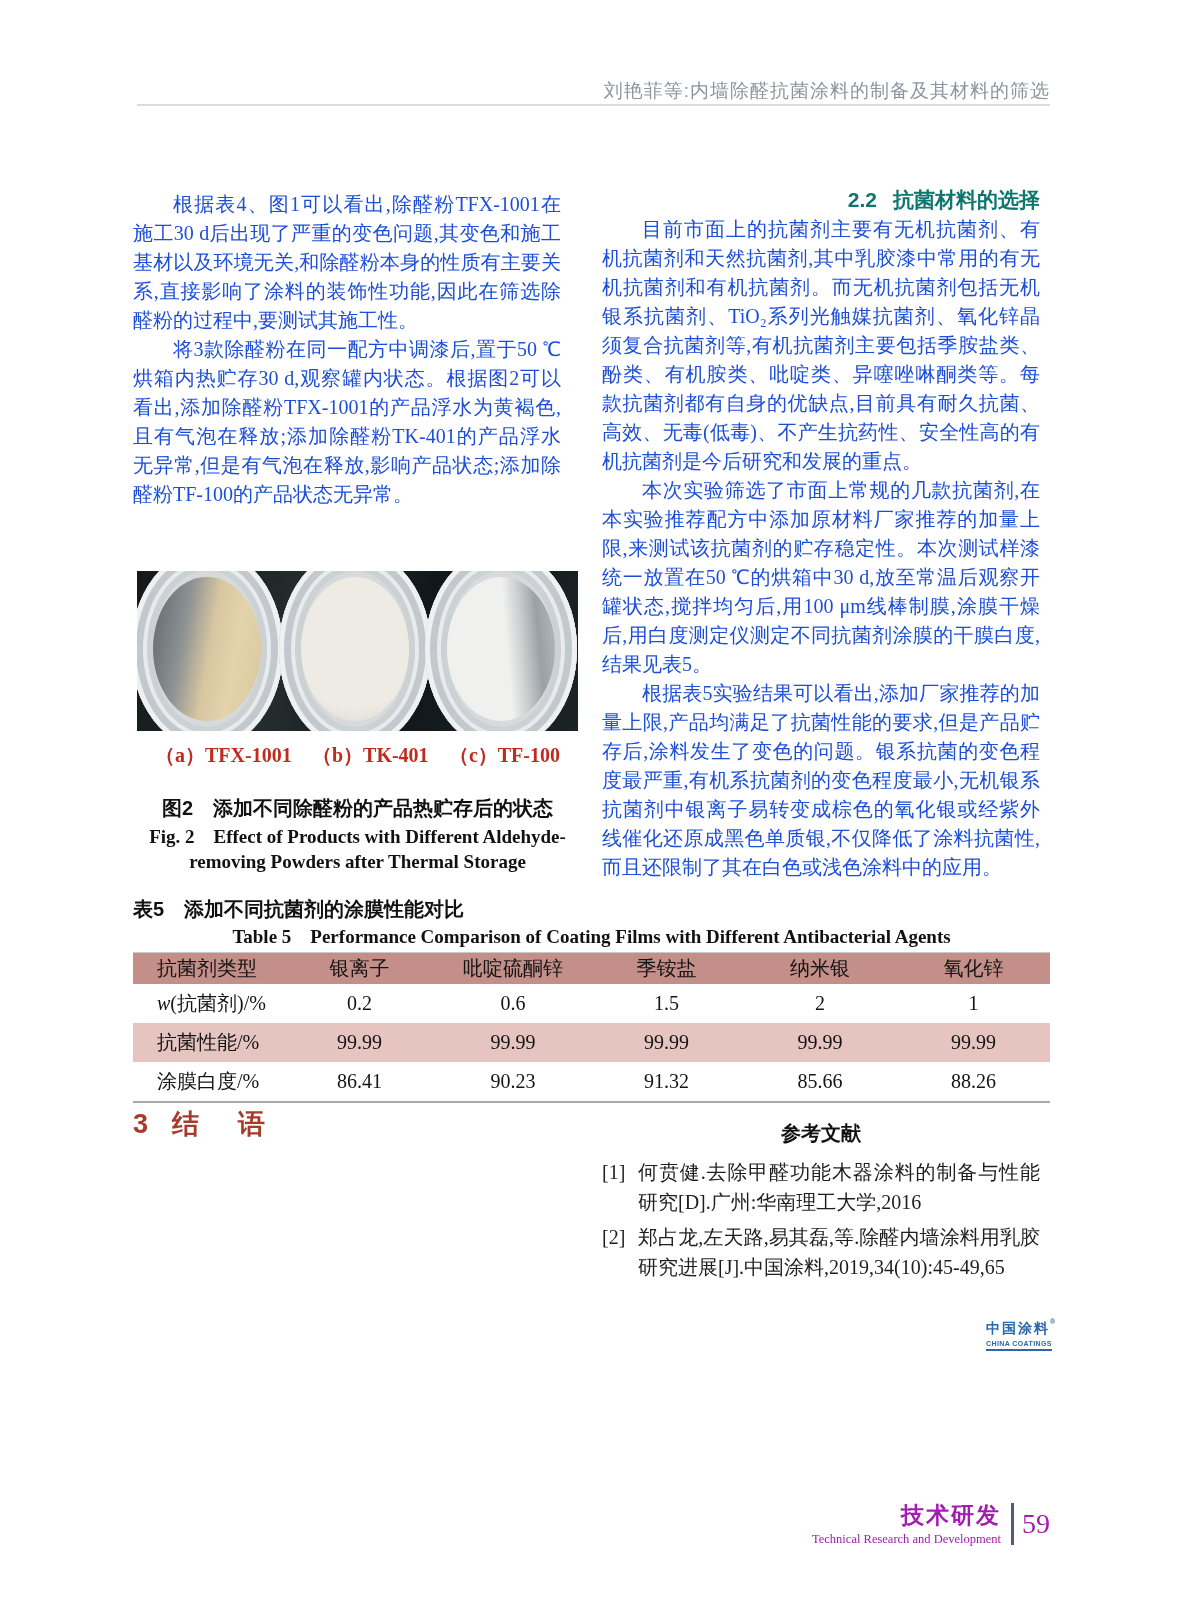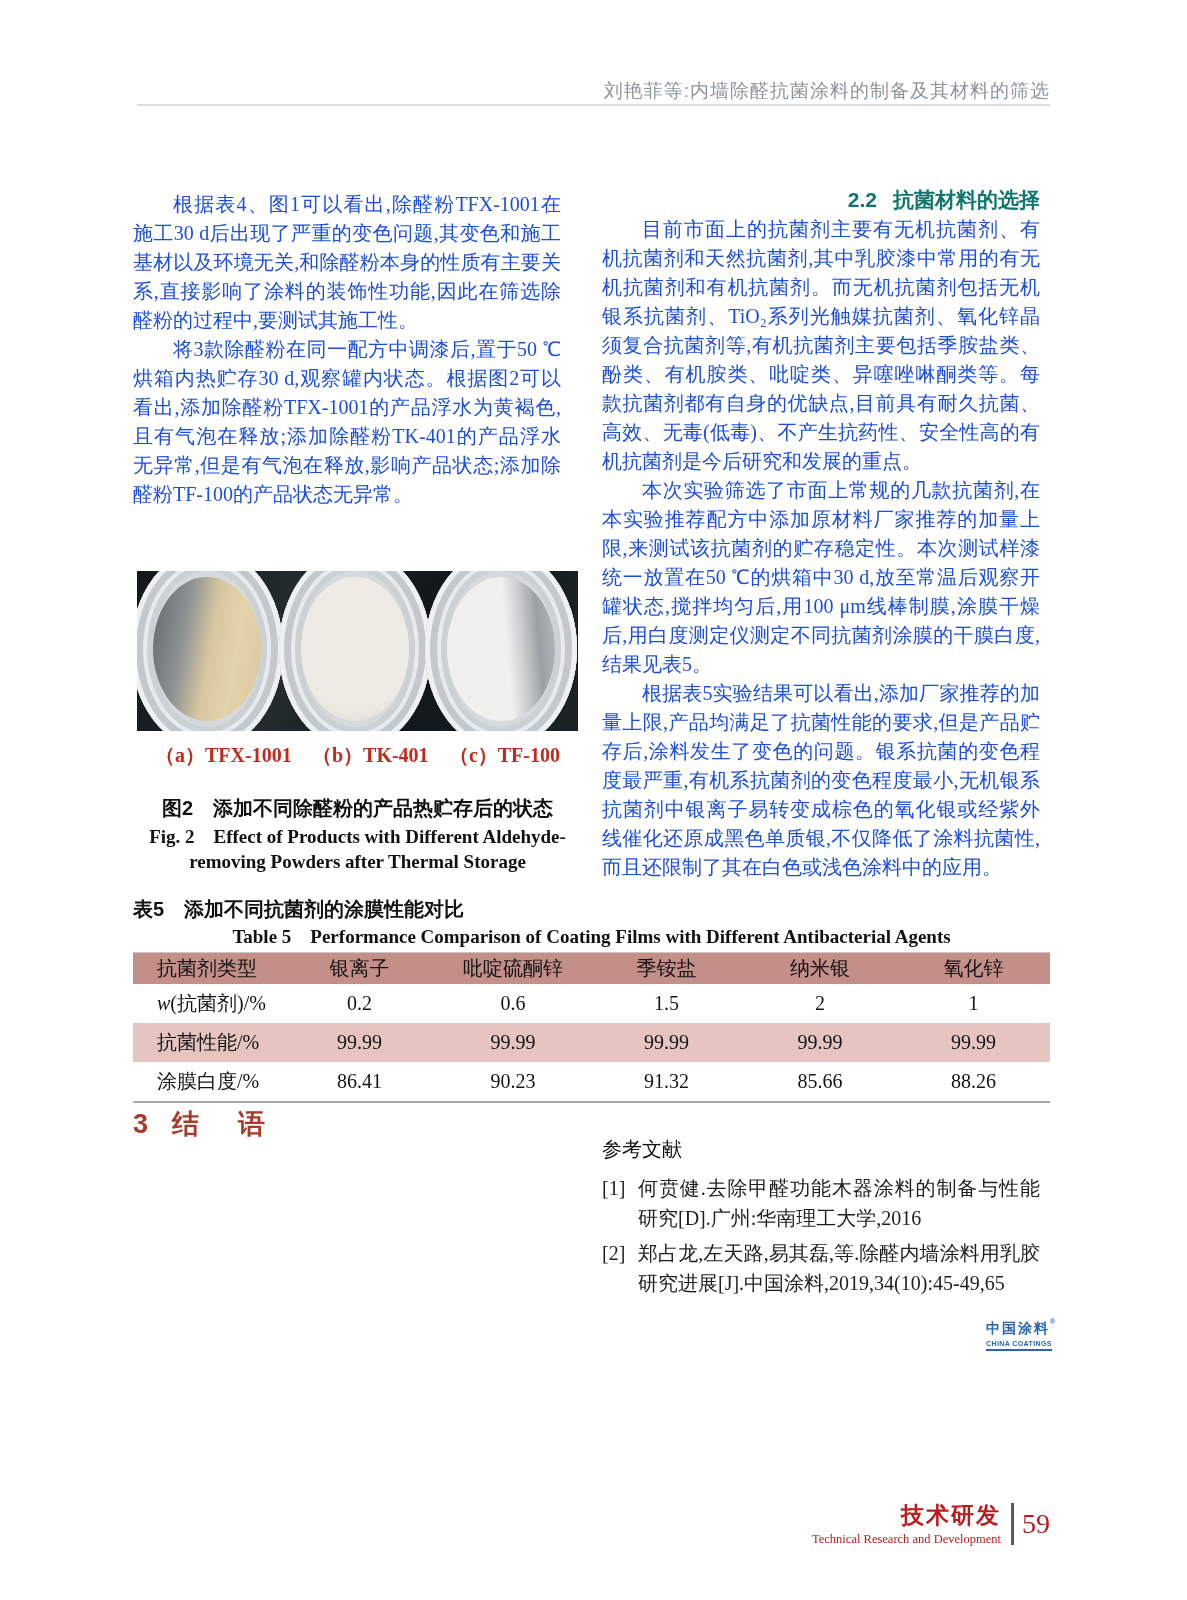--- a/index.html
+++ b/index.html
@@ -87,8 +87,8 @@
   
   .refs { position:absolute; left:602px; top:1120px; width:438px; }
   .refs-head {
-    text-align:left; font-family:"Liberation Sans", sans-serif; font-weight:normal;
-    font-size:20px; color:#111; margin-bottom:10px;margin-top:16px;
+    text-align:center; font-family:"Liberation Sans", sans-serif; font-weight:bold;
+    font-size:20px; color:#111; margin-bottom:10px;
   }
   .ref-item { display:flex; margin-bottom:5px; font-size:20px; line-height:30px; }
   .ref-marker { width:36px; flex:0 0 36px; }

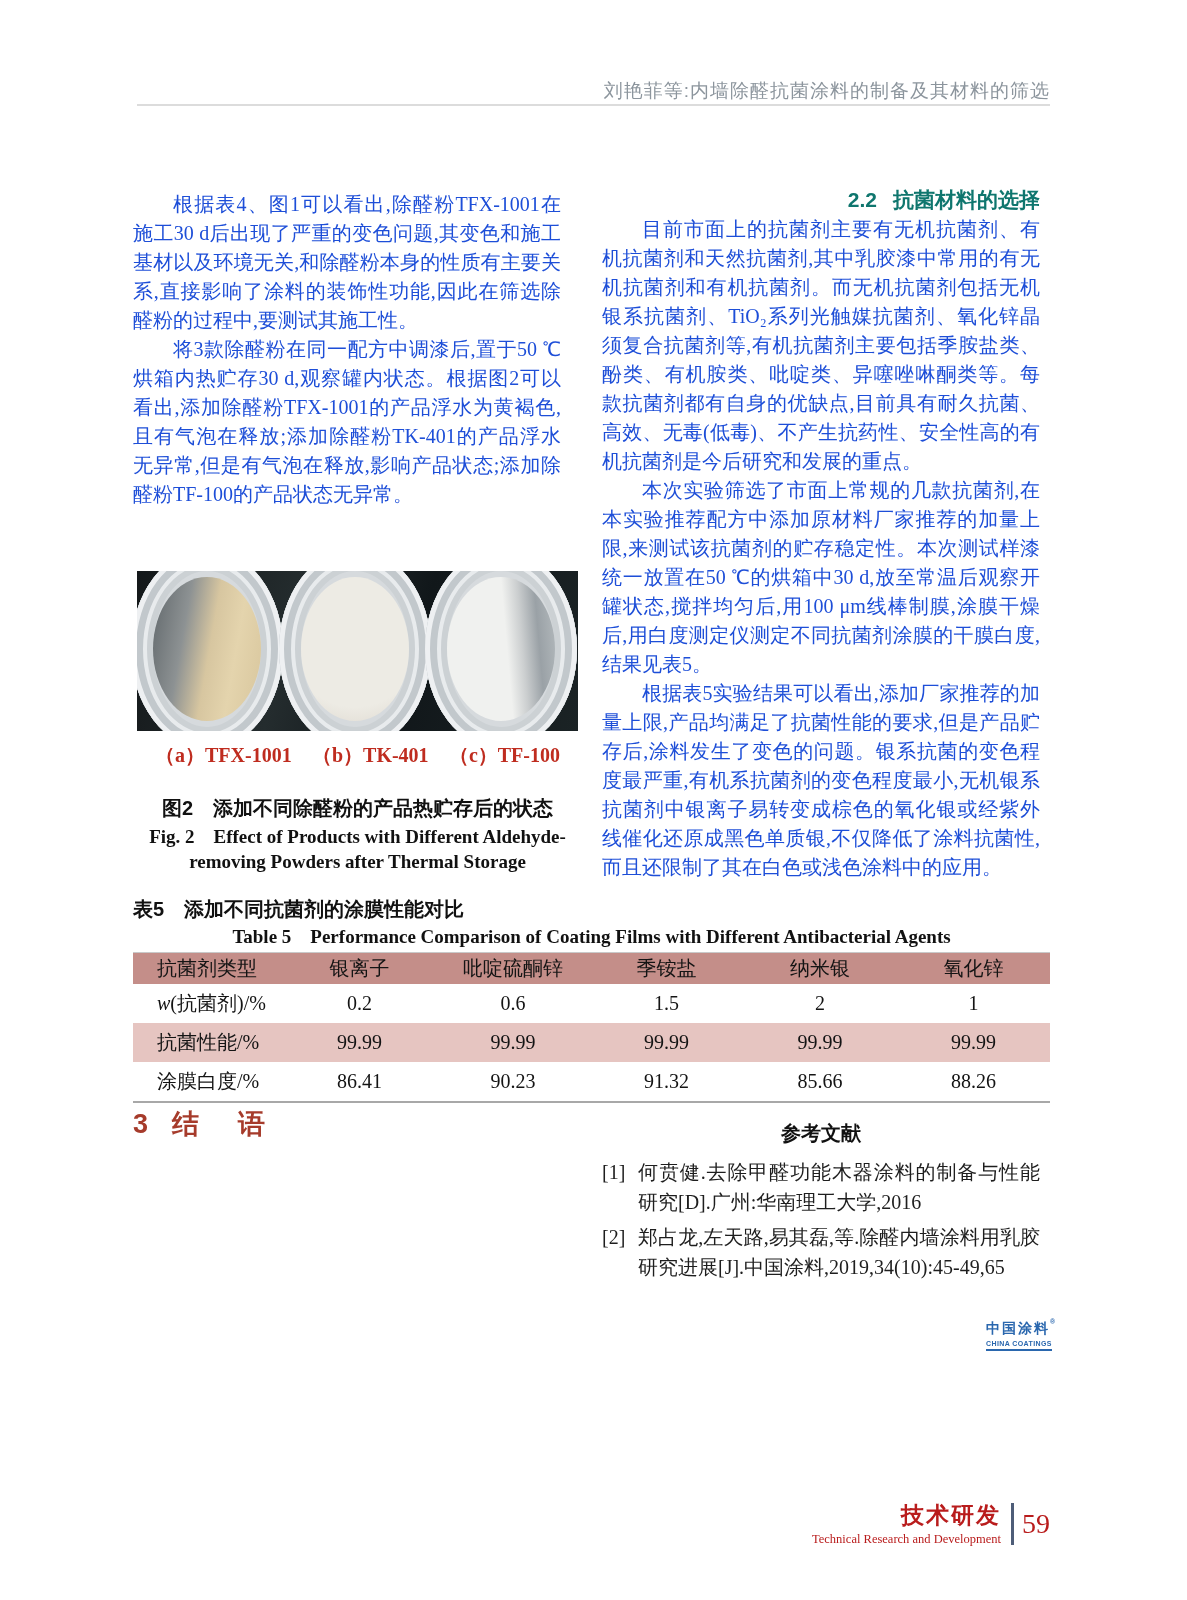--- a/index.html
+++ b/index.html
@@ -102,7 +102,7 @@
   .logo-bar { height:2px; background:#2a67ae; margin-top:2px; }
 
   
-  .footer { position:absolute; top:1500px; right:137px; display:flex; align-items:center; color:#b91c1c; }
+  .footer { position:absolute; top:1500px; right:137px; display:flex; align-items:center; color:#a21caf; }
   .footer-left { text-align:right; }
   .footer-zh { font-family:"Liberation Sans", sans-serif; font-weight:bold; font-size:23px; letter-spacing:2px; }
   .footer-en { font-size:12.5px; margin-top:1px; }

